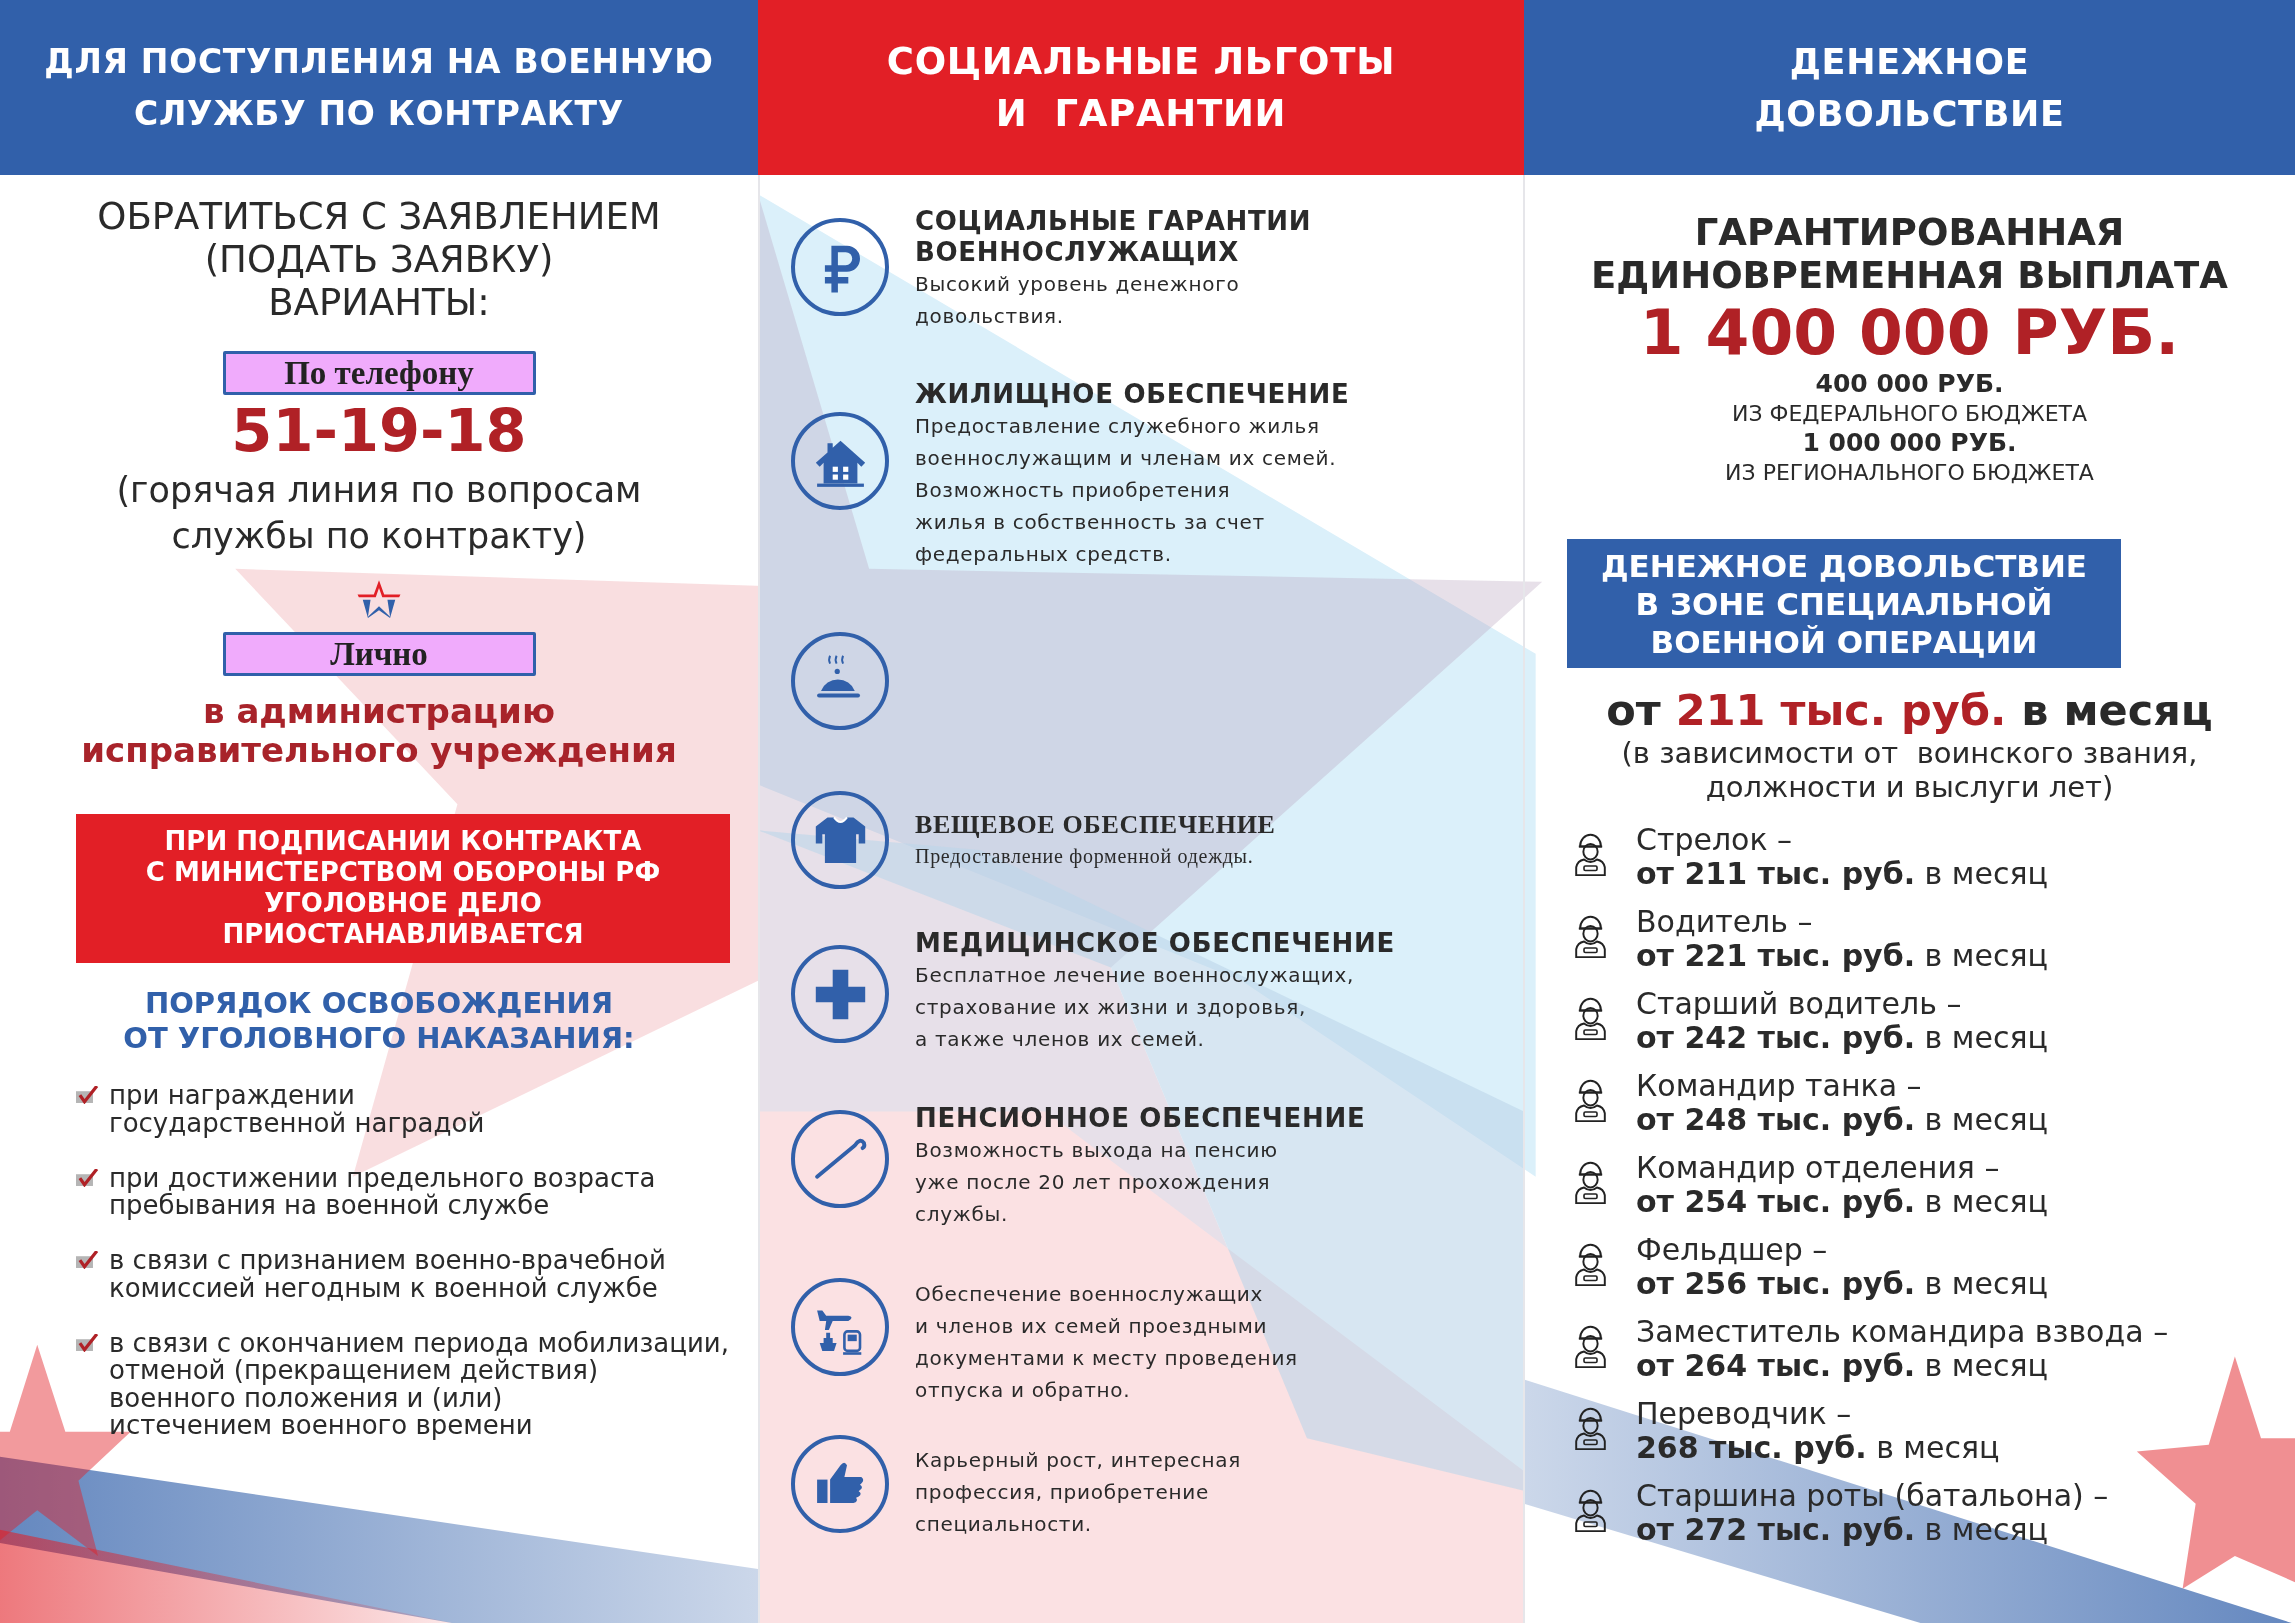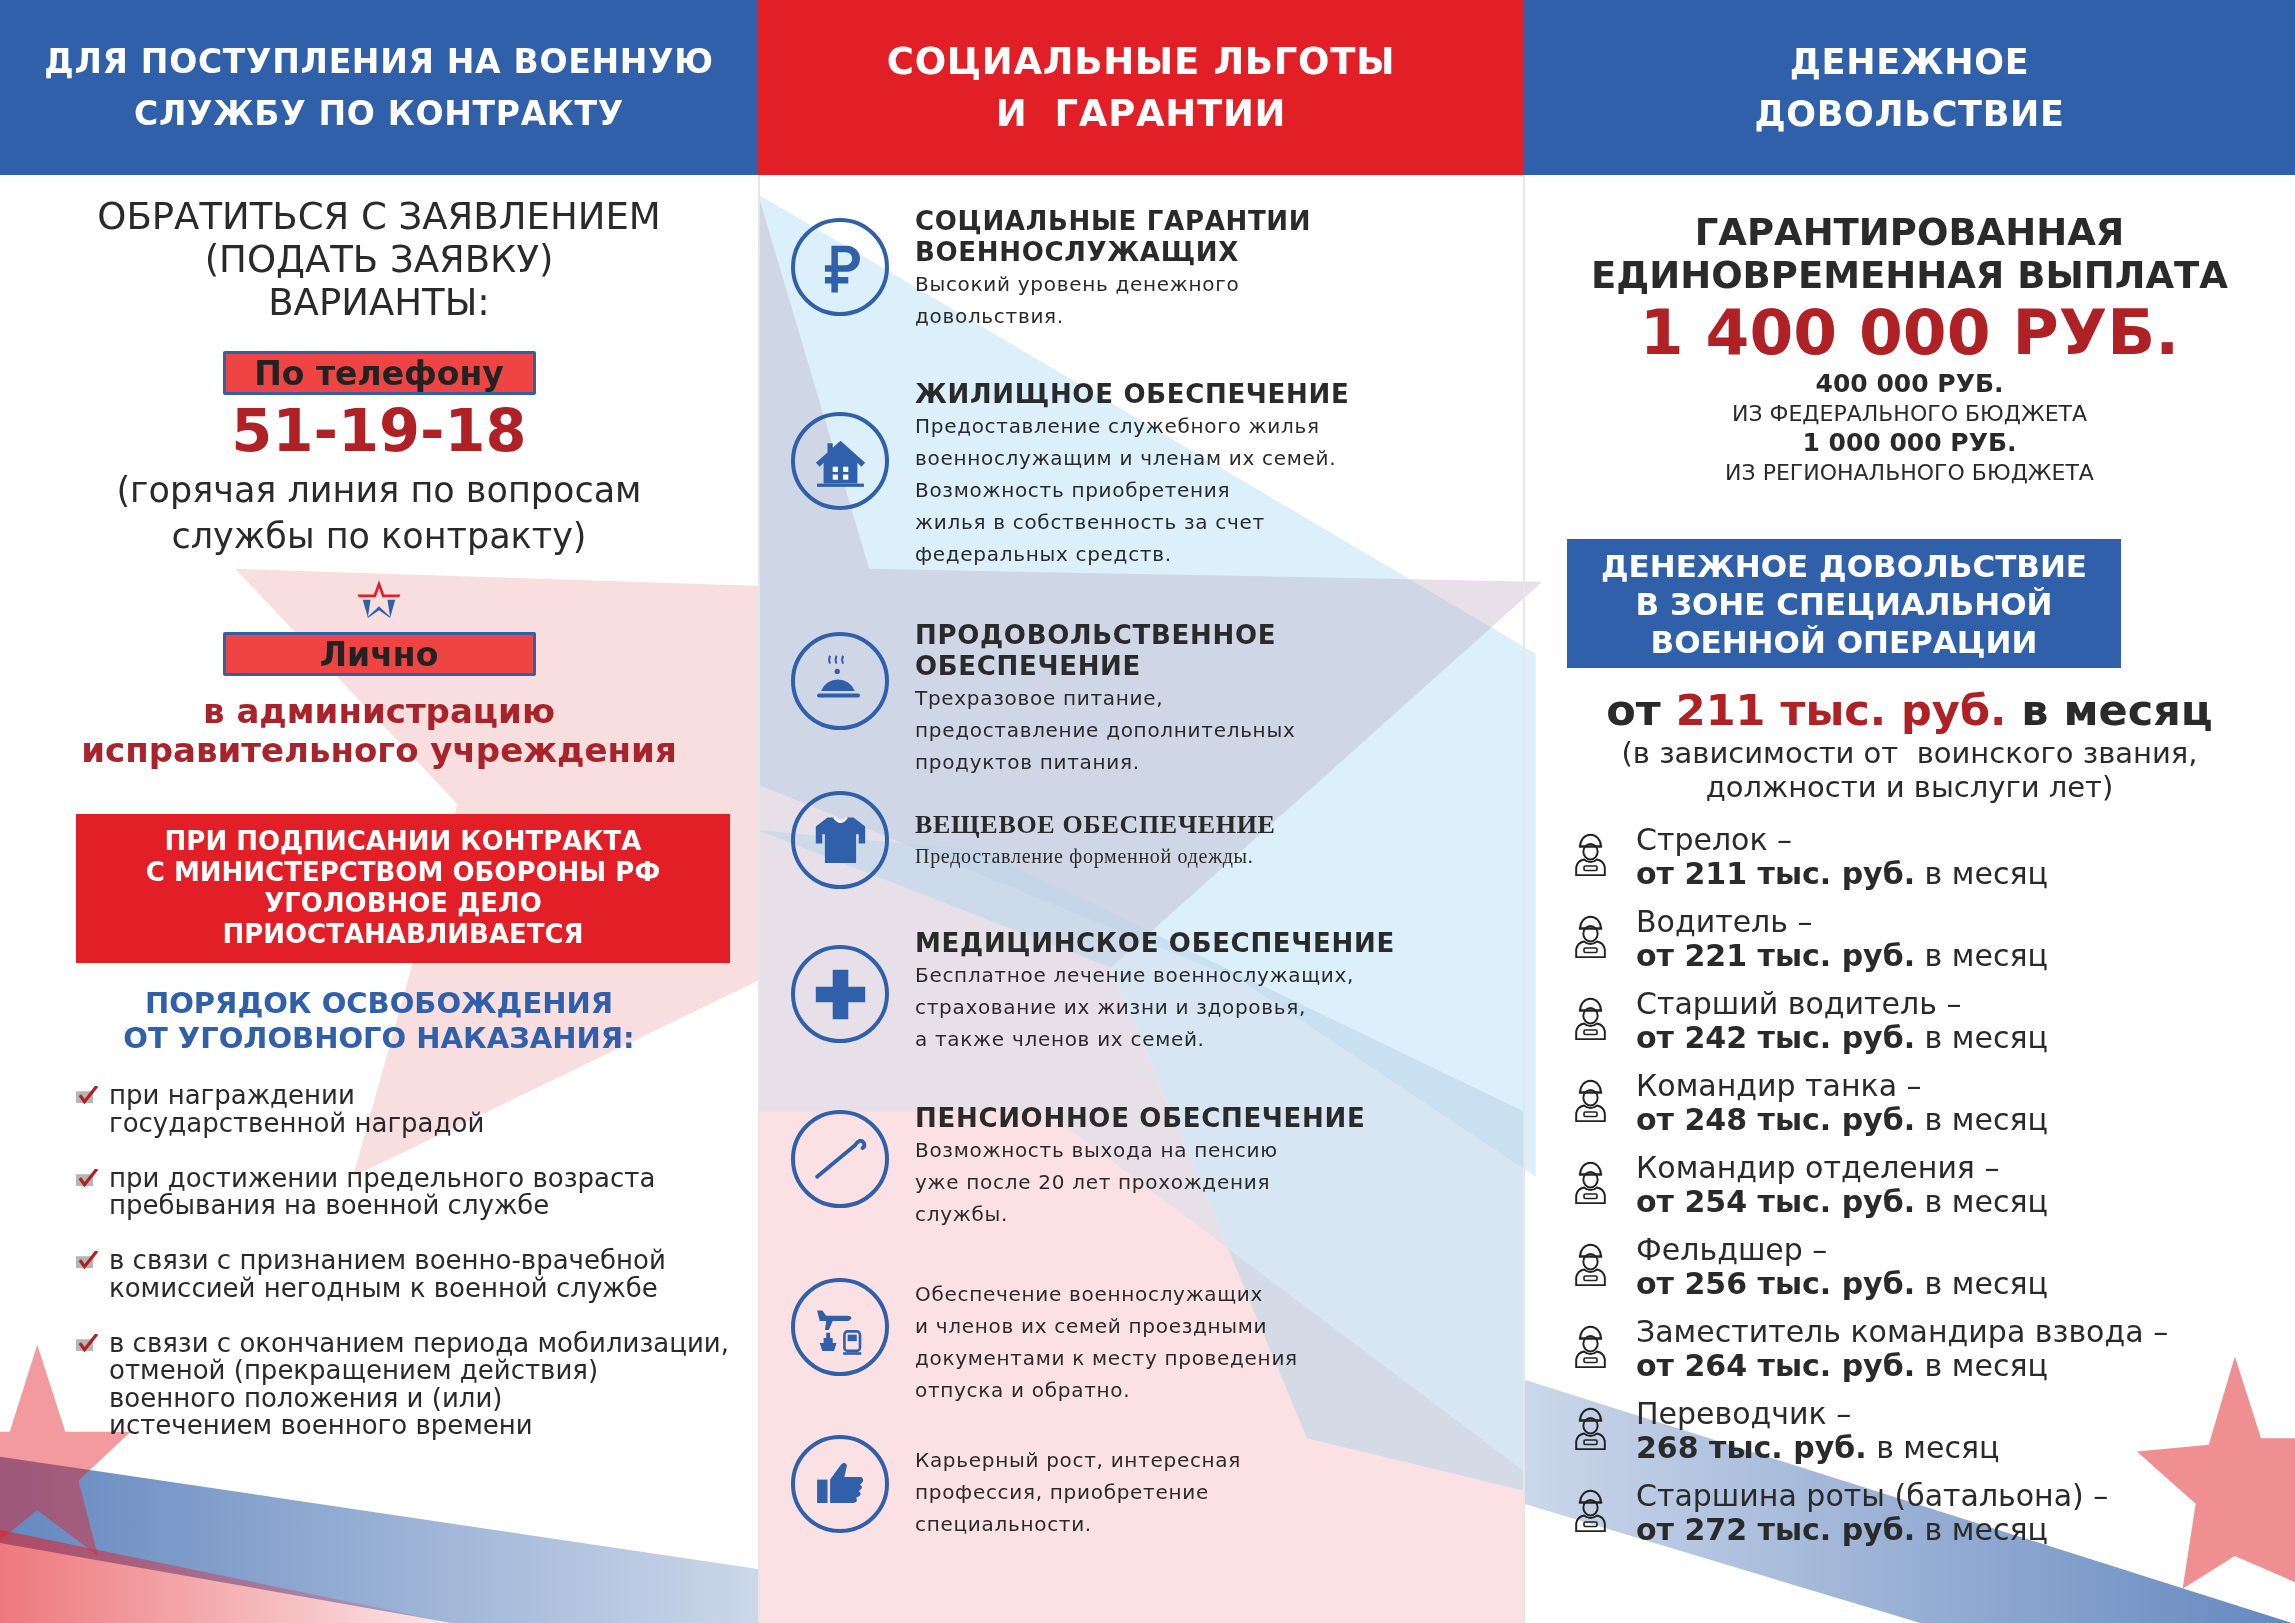--- a/index.html
+++ b/index.html
@@ -22,7 +22,7 @@
     
     .apply-title { text-align: center; font-size: 37px; line-height: 43px; margin-top: 19.6px; color: #2a2a2a; }
     .boxlabel { margin: 0 auto; width: 307px; height: 38px; border: 3.9px solid #3160aa; border-radius: 2px;
-      display: flex; align-items: center; justify-content: center; font-weight: bold; font-size: 33px; color: #222; background: #ef4444; }
+      display: flex; align-items: center; justify-content: center; font-weight: bold; font-size: 33px; color: #222; background: #f0abfc; font-family: Liberation Serif, serif; }
     .phone { text-align: center; color: #b02126; font-weight: bold; font-size: 59px; line-height: 72px; }
     .hotline { text-align: center; font-size: 35px; line-height: 46px; color: #2a2a2a; }
     .star-logo { display: block; margin: 19.6px auto 14.4px; width: 46px; height: 39px; }

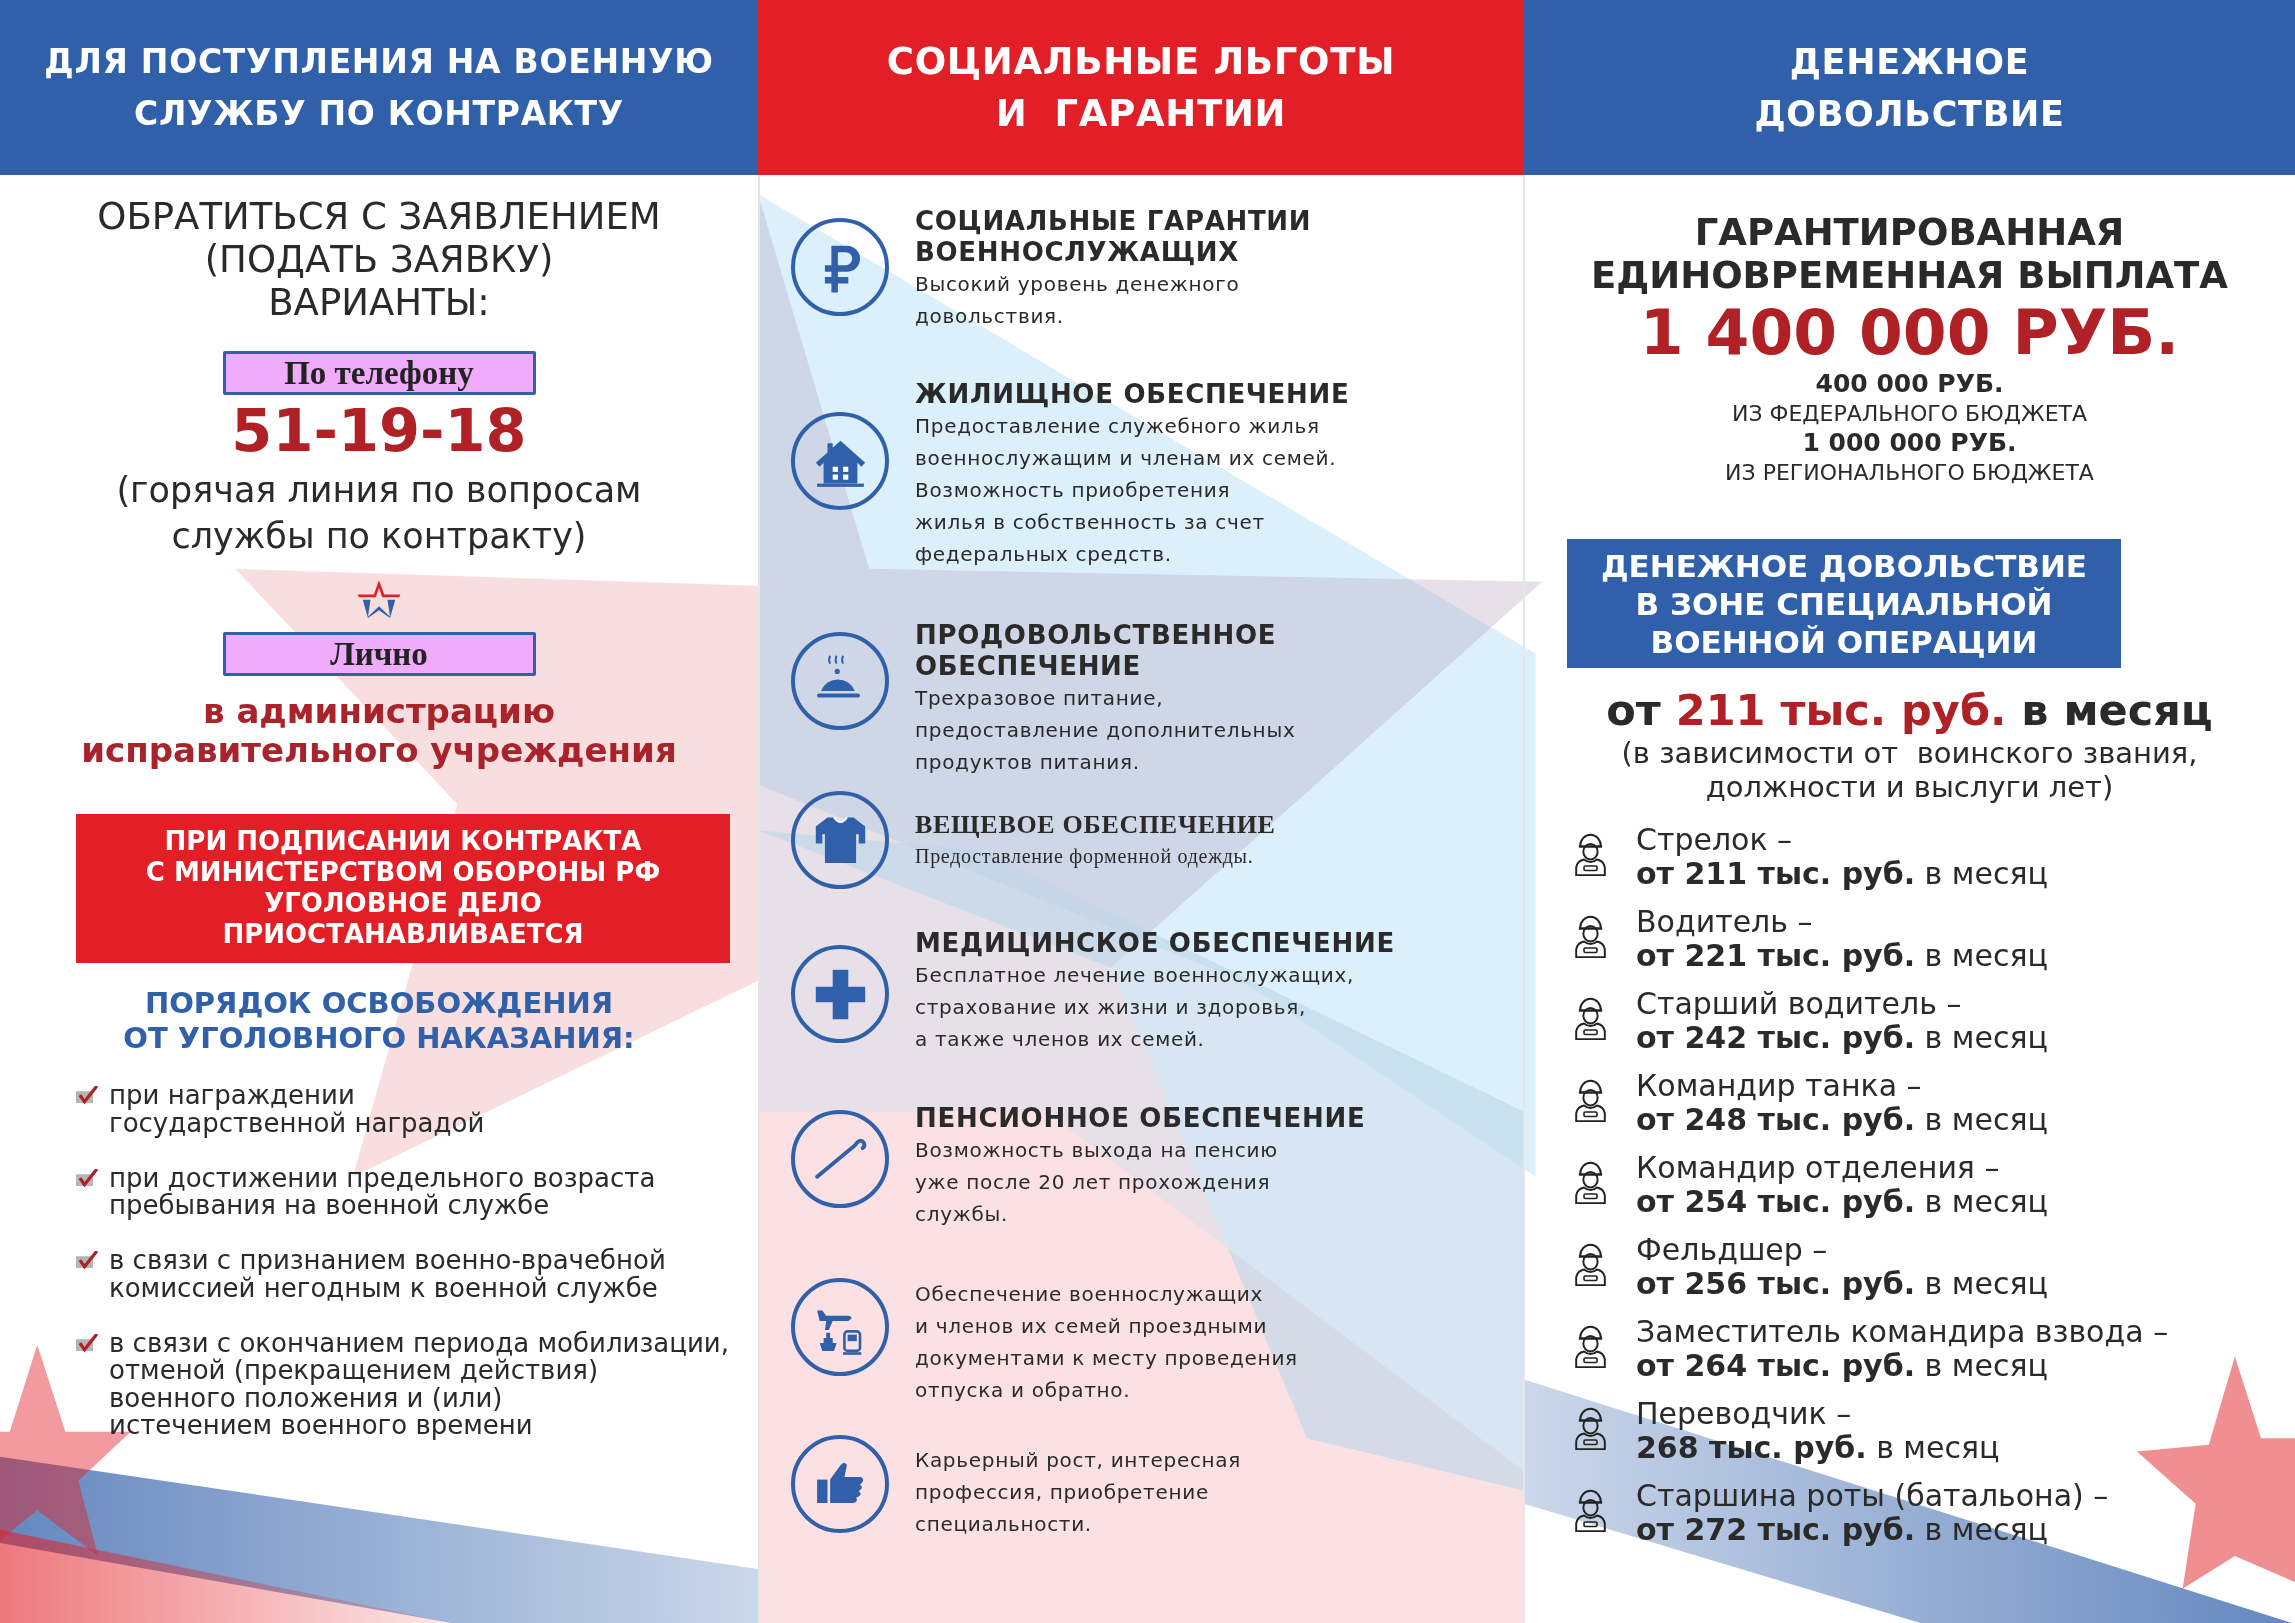--- a/index.html
+++ b/index.html
@@ -216,13 +216,6 @@
           <rect x="14" y="70" width="66" height="6" rx="3" fill="#3160aa"></rect>
         </svg>
     </div>
-    <div class="b-text">
-      <div class="b-title">ПРОДОВОЛЬСТВЕННОЕ</div>
-      <div class="b-title">ОБЕСПЕЧЕНИЕ</div>
-      <div class="b-desc">Трехразовое питание,</div>
-      <div class="b-desc">предоставление дополнительных</div>
-      <div class="b-desc">продуктов питания.</div>
-    </div>
   </div>
 
   <div class="benefit" style="top:809px;font-family:Liberation Serif, serif;">

